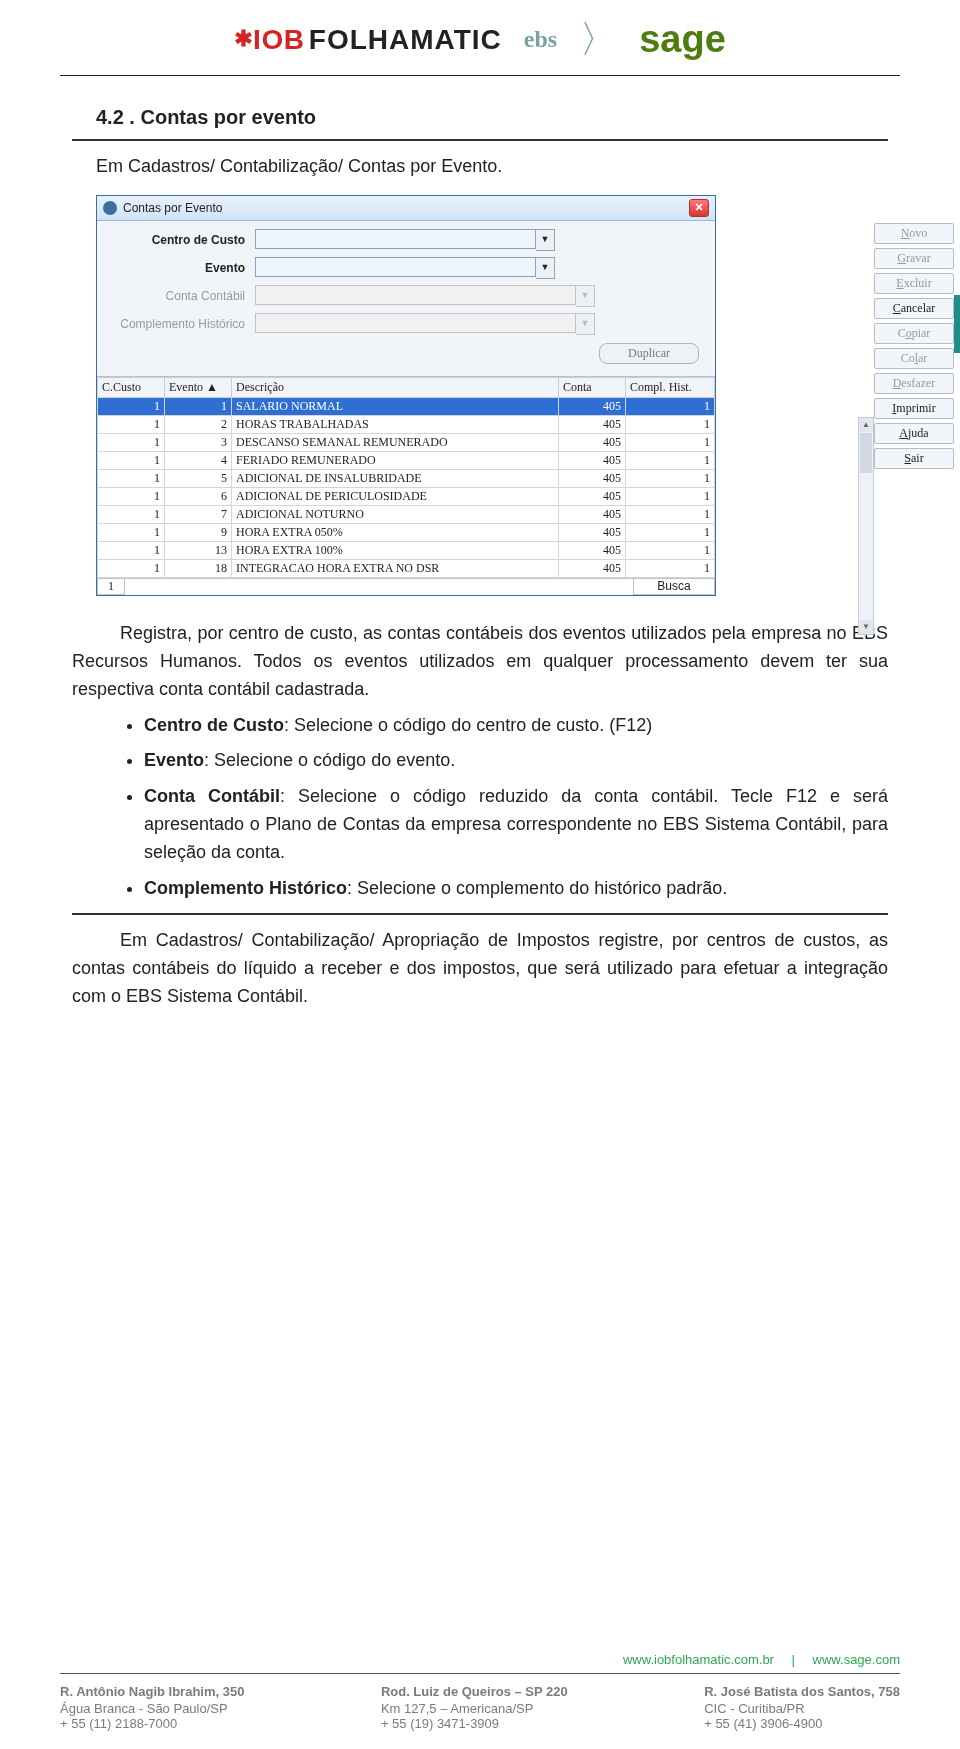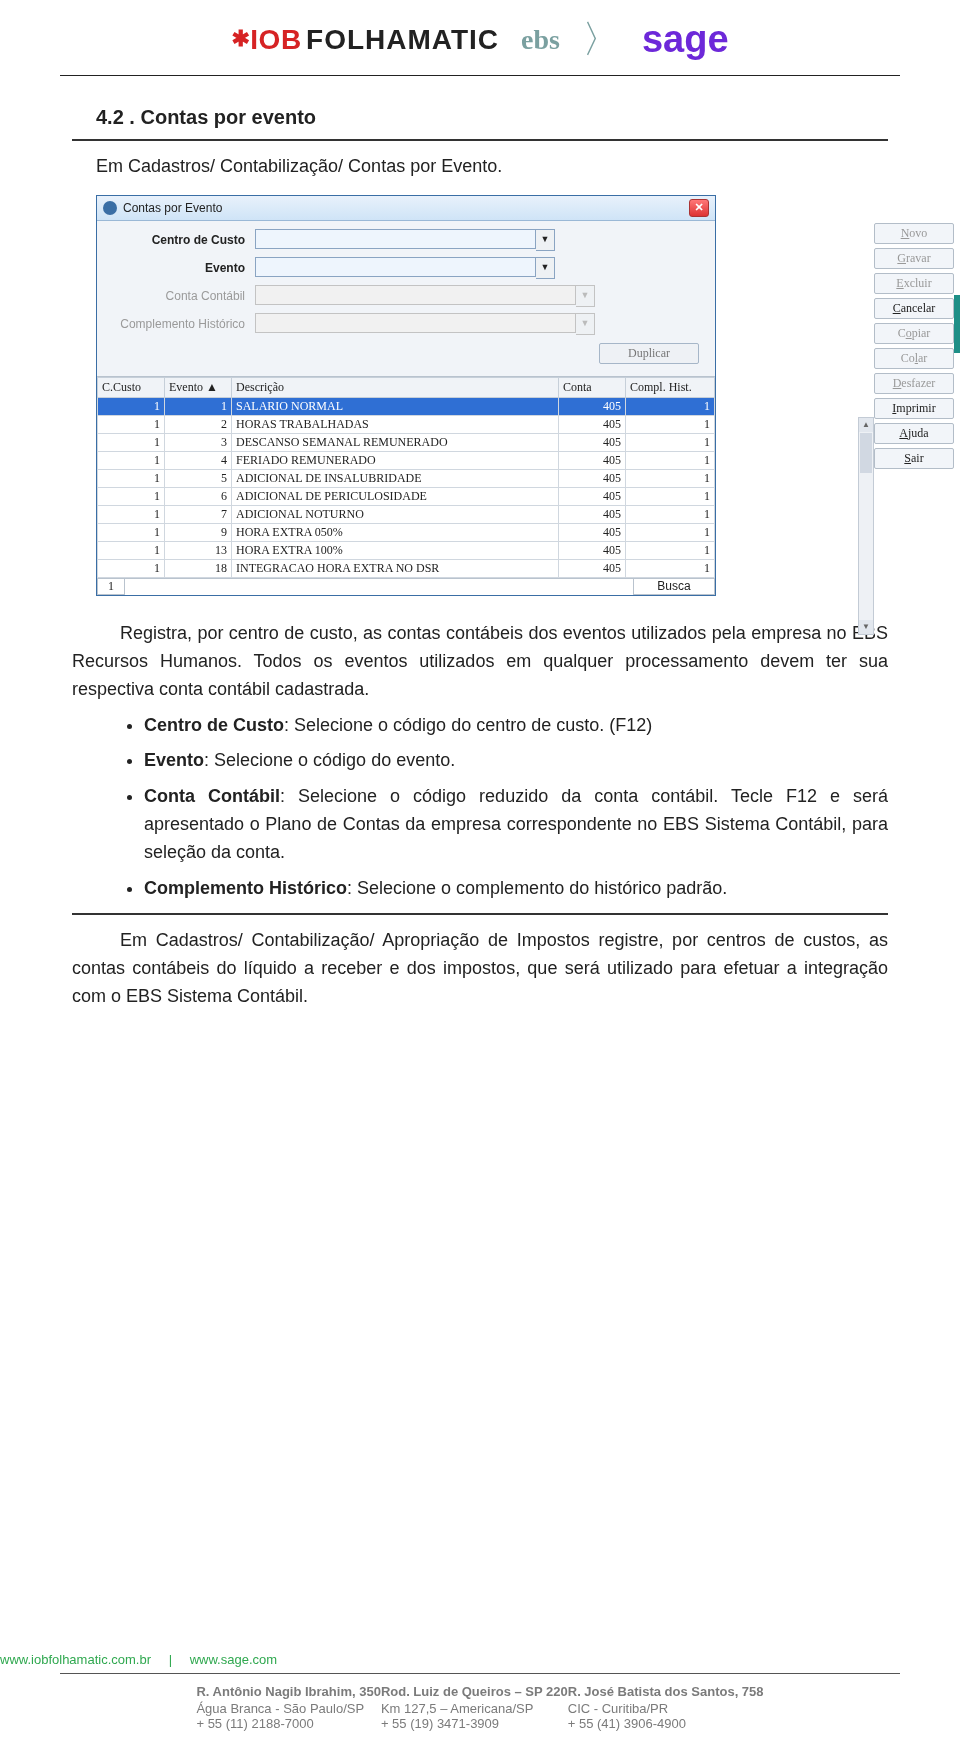--- a/index.html
+++ b/index.html
@@ -8,7 +8,7 @@
 .brand-iob{font-family:Arial,sans-serif;font-weight:900;font-size:28px;color:#d62324;letter-spacing:.5px}
 .brand-iob .asterisk{font-size:22px;vertical-align:3px}
 .brand-folha{font-family:Arial,sans-serif;font-weight:900;font-size:28px;color:#222;letter-spacing:1px}
-.brand-ebs{font-family:Georgia,serif;font-weight:700;font-size:28px;color:#7aa0a0}
+.brand-ebs{font-family:Georgia,serif;font-weight:700;font-size:24px;color:#7aa0a0}
 .angle{font-size:38px;color:#7aa0a0;font-weight:300}
 .brand-sage{font-family:Arial,sans-serif;font-weight:900;font-size:38px;color:#6d28d9}
 .hr-top{height:1px;background:#222;margin:0 60px 26px 60px}

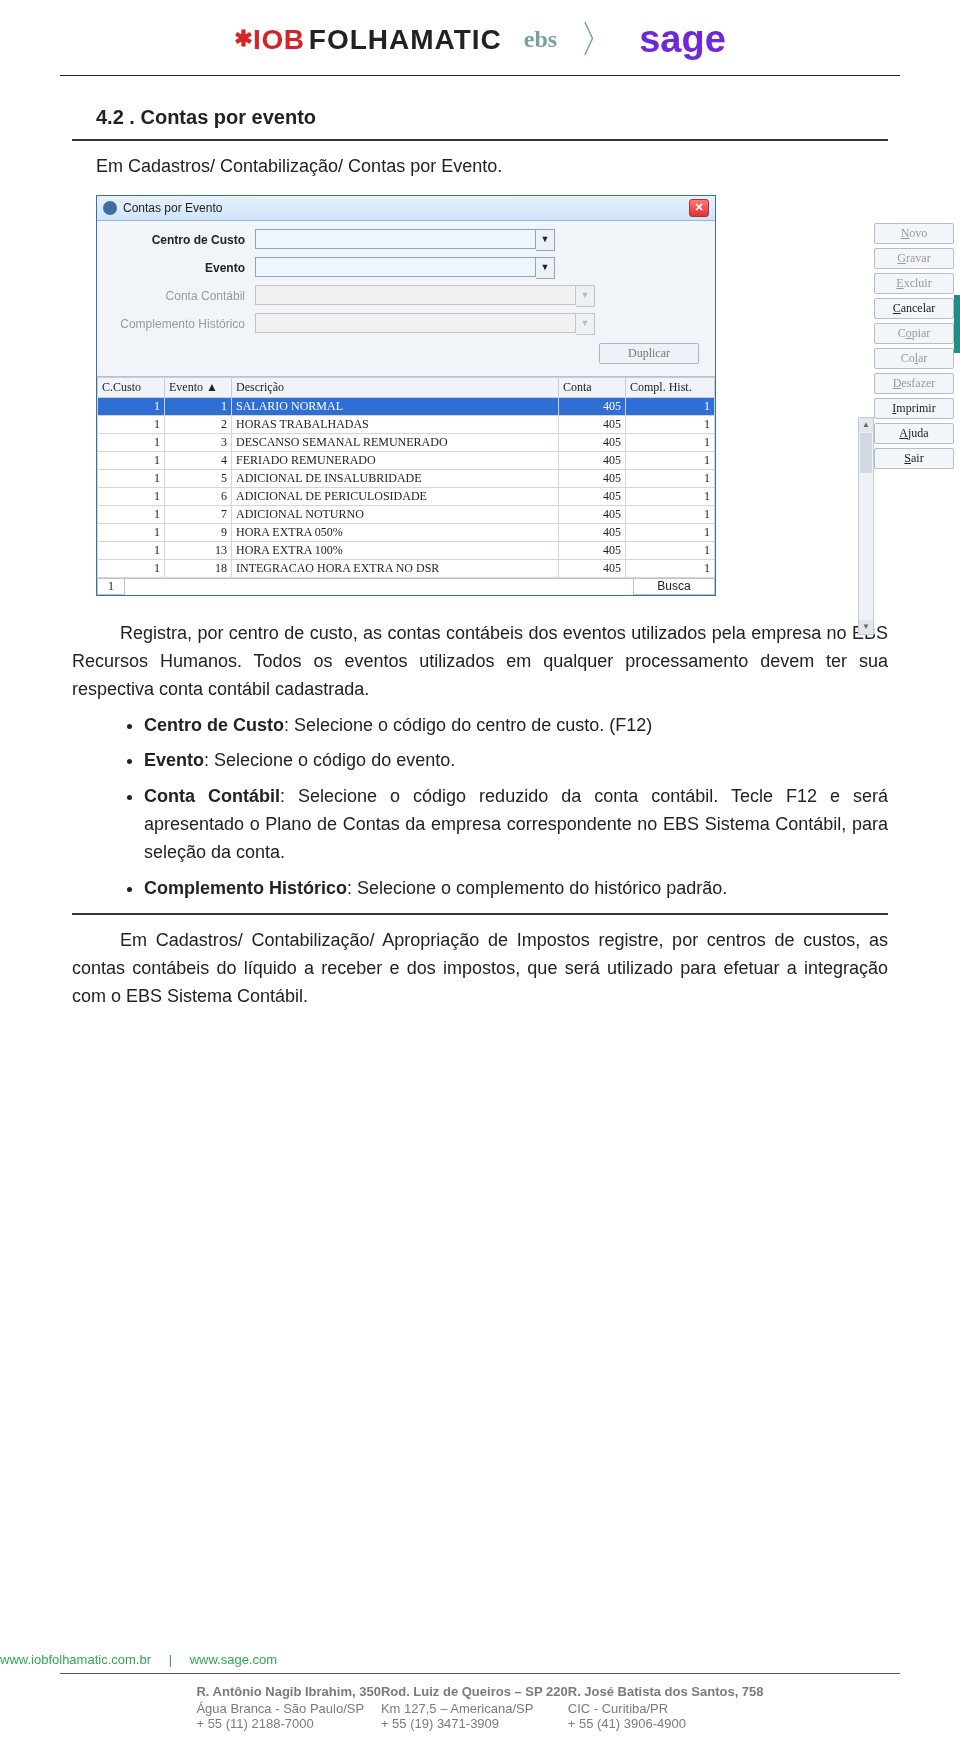--- a/index.html
+++ b/index.html
@@ -10,7 +10,7 @@
 .brand-folha{font-family:Arial,sans-serif;font-weight:900;font-size:28px;color:#222;letter-spacing:1px}
 .brand-ebs{font-family:Georgia,serif;font-weight:700;font-size:24px;color:#7aa0a0}
 .angle{font-size:38px;color:#7aa0a0;font-weight:300}
-.brand-sage{font-family:Arial,sans-serif;font-weight:900;font-size:38px;color:#6d28d9}
+.brand-sage{font-family:Arial,sans-serif;font-weight:900;font-size:38px;color:#4d7c0f}
 .hr-top{height:1px;background:#222;margin:0 60px 26px 60px}
 .content{padding:0 72px;font-size:18px;line-height:1.55}
 .content h4{margin:0 0 6px 24px;font-size:20px}

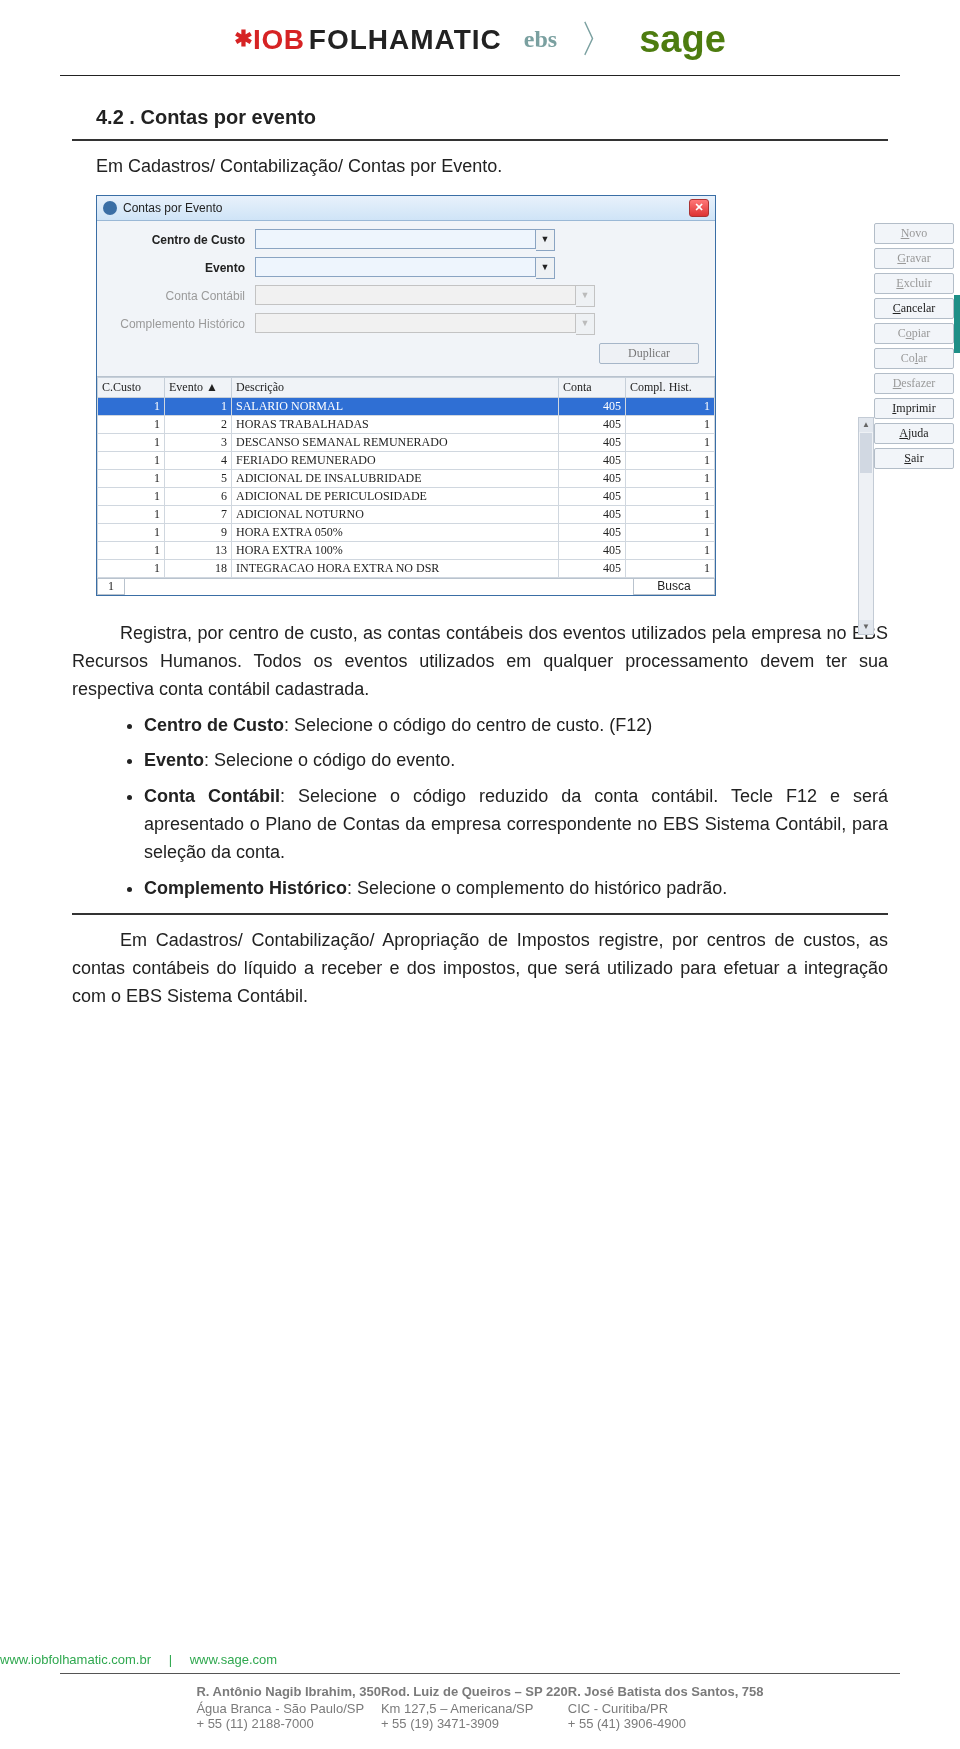--- a/index.html
+++ b/index.html
@@ -35,7 +35,7 @@
 .combo.disabled input{background:#f1f1f1;color:#aaa;border-color:#c3c3c3}
 .combo.disabled .caret{color:#bbb;border-color:#c3c3c3}
 .dup-row{display:flex;justify-content:flex-end;padding:2px 8px 8px 0}
-.dup-btn{border:1px solid #a6b6c8;background:#eef1f5;color:#777;padding:2px 28px;border-radius:2px;font:12px Tahoma}
+.dup-btn{border:1px solid #a6b6c8;background:#eef1f5;color:#777;padding:2px 28px;border-radius:8px;font:12px Tahoma}
 .grid{border-top:1px solid #b9c3ce}
 .grid table{border-collapse:collapse;width:100%;font:12px Tahoma}
 .grid th{background:#f0f3f7;border:1px solid #c6cfd9;padding:2px 4px;text-align:left;font-weight:normal}

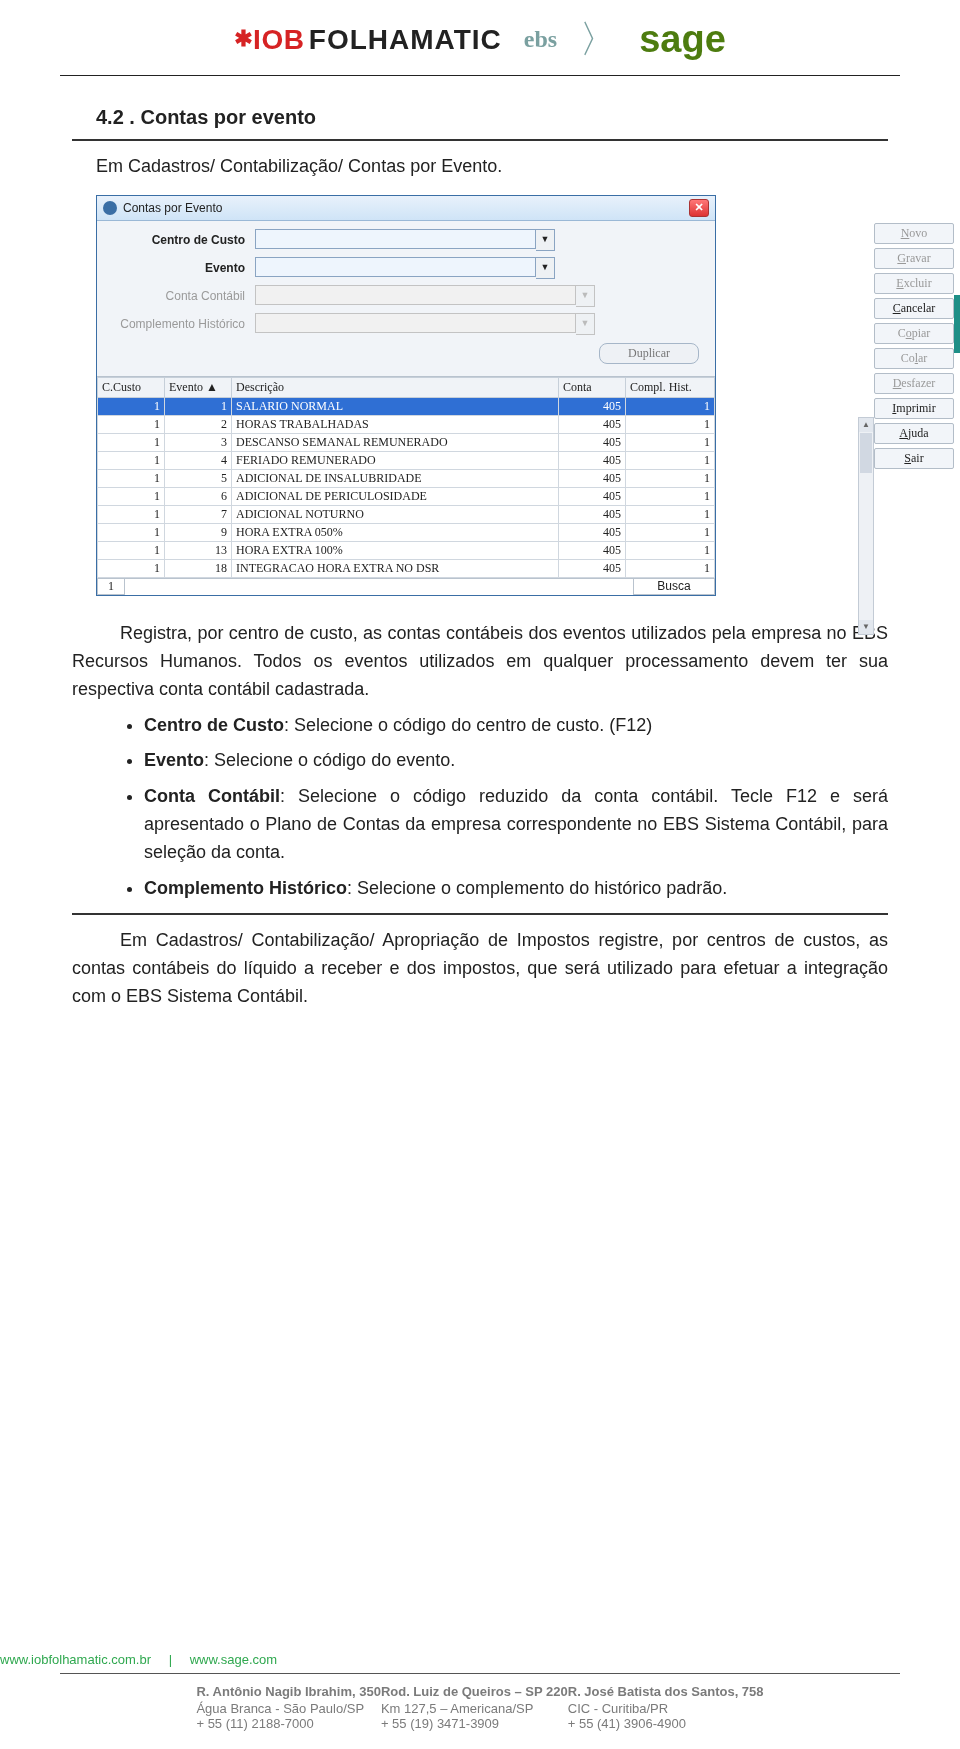--- a/index.html
+++ b/index.html
@@ -55,7 +55,7 @@
 .sb-thumb{height:40px;background:#d1d8e2;margin:1px}
 
 .footer{position:absolute;bottom:0;left:0;right:0}
-.footer-links{text-align:left;padding:0 60px 6px 0;font:13px Arial;color:#2fa84f}
+.footer-links{text-align:right;padding:0 60px 6px 0;font:13px Arial;color:#2fa84f}
 .footer-links .sep{color:#2fa84f;margin:0 14px}
 .hr-bottom{height:1px;background:#555;margin:0 60px 10px 60px}
 .foot-cols{display:flex;justify-content:center;padding:0 60px 18px 60px;font:13px Arial;color:#7b7b7b}

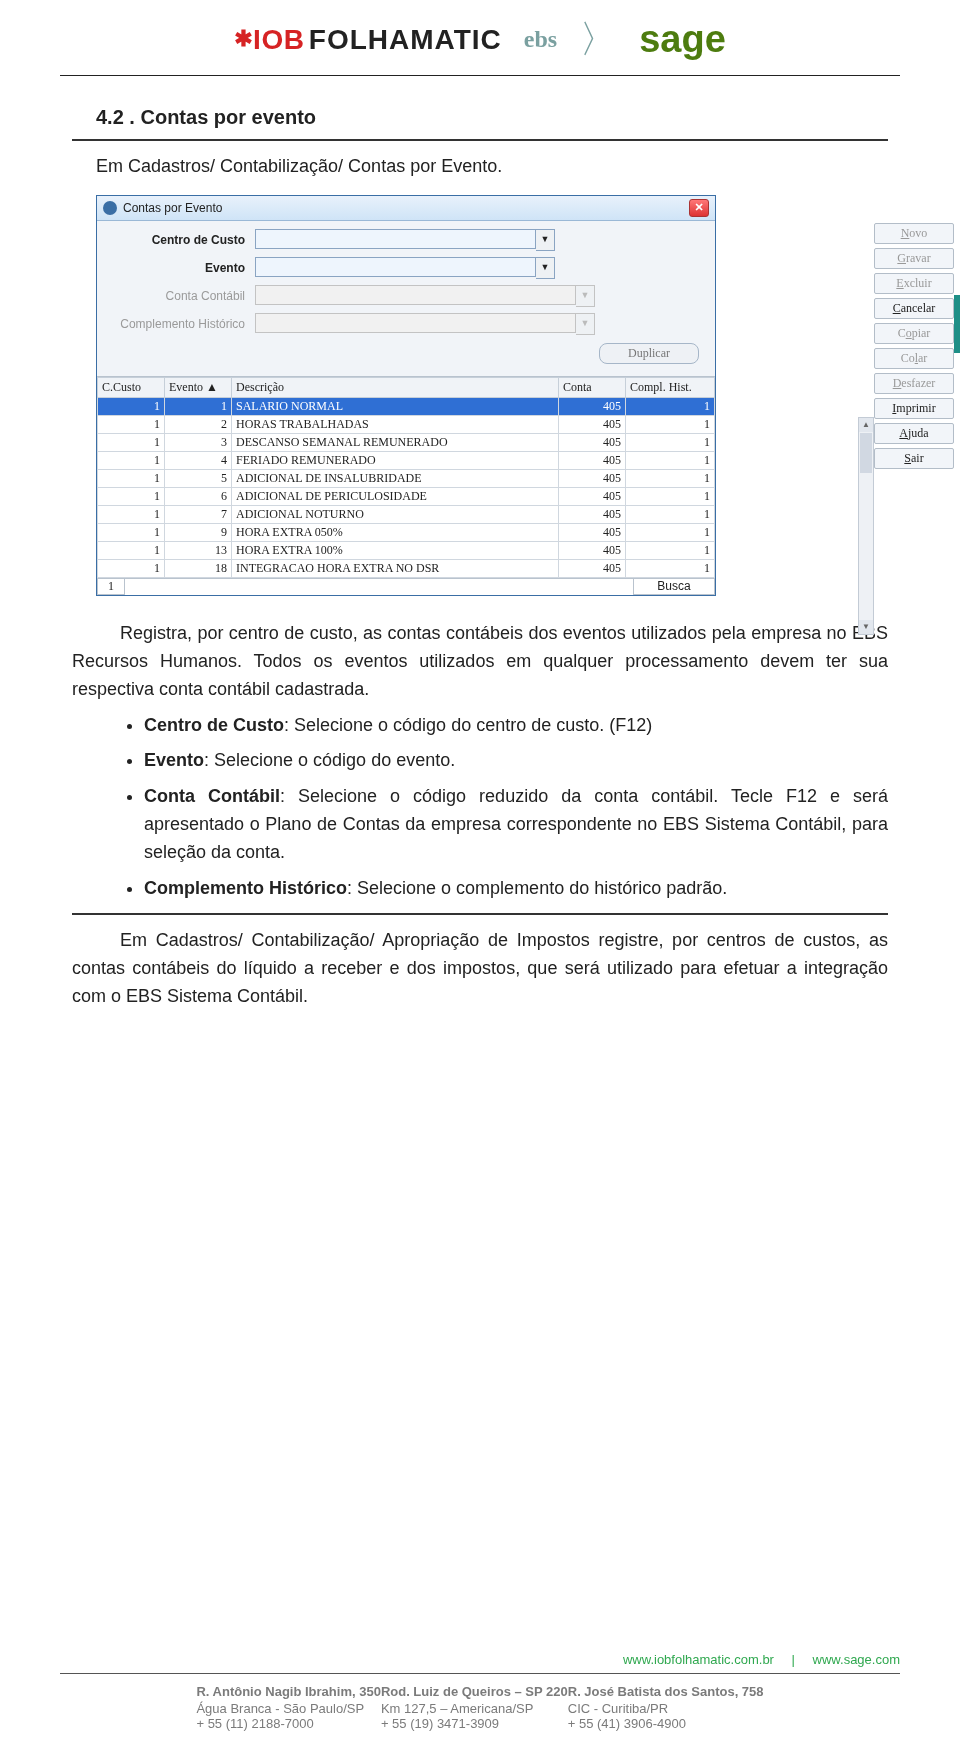--- a/index.html
+++ b/index.html
@@ -58,7 +58,7 @@
 .footer-links{text-align:right;padding:0 60px 6px 0;font:13px Arial;color:#2fa84f}
 .footer-links .sep{color:#2fa84f;margin:0 14px}
 .hr-bottom{height:1px;background:#555;margin:0 60px 10px 60px}
-.foot-cols{display:flex;justify-content:center;padding:0 60px 18px 60px;font:13px Arial;color:#7b7b7b}
+.foot-cols{display:flex;justify-content:space-between;padding:0 60px 18px 60px;font:13px Arial;color:#7b7b7b}
 .foot-cols .col b{font-weight:bold;display:block;margin-bottom:2px;color:#7b7b7b}
 </style>
 </head>

